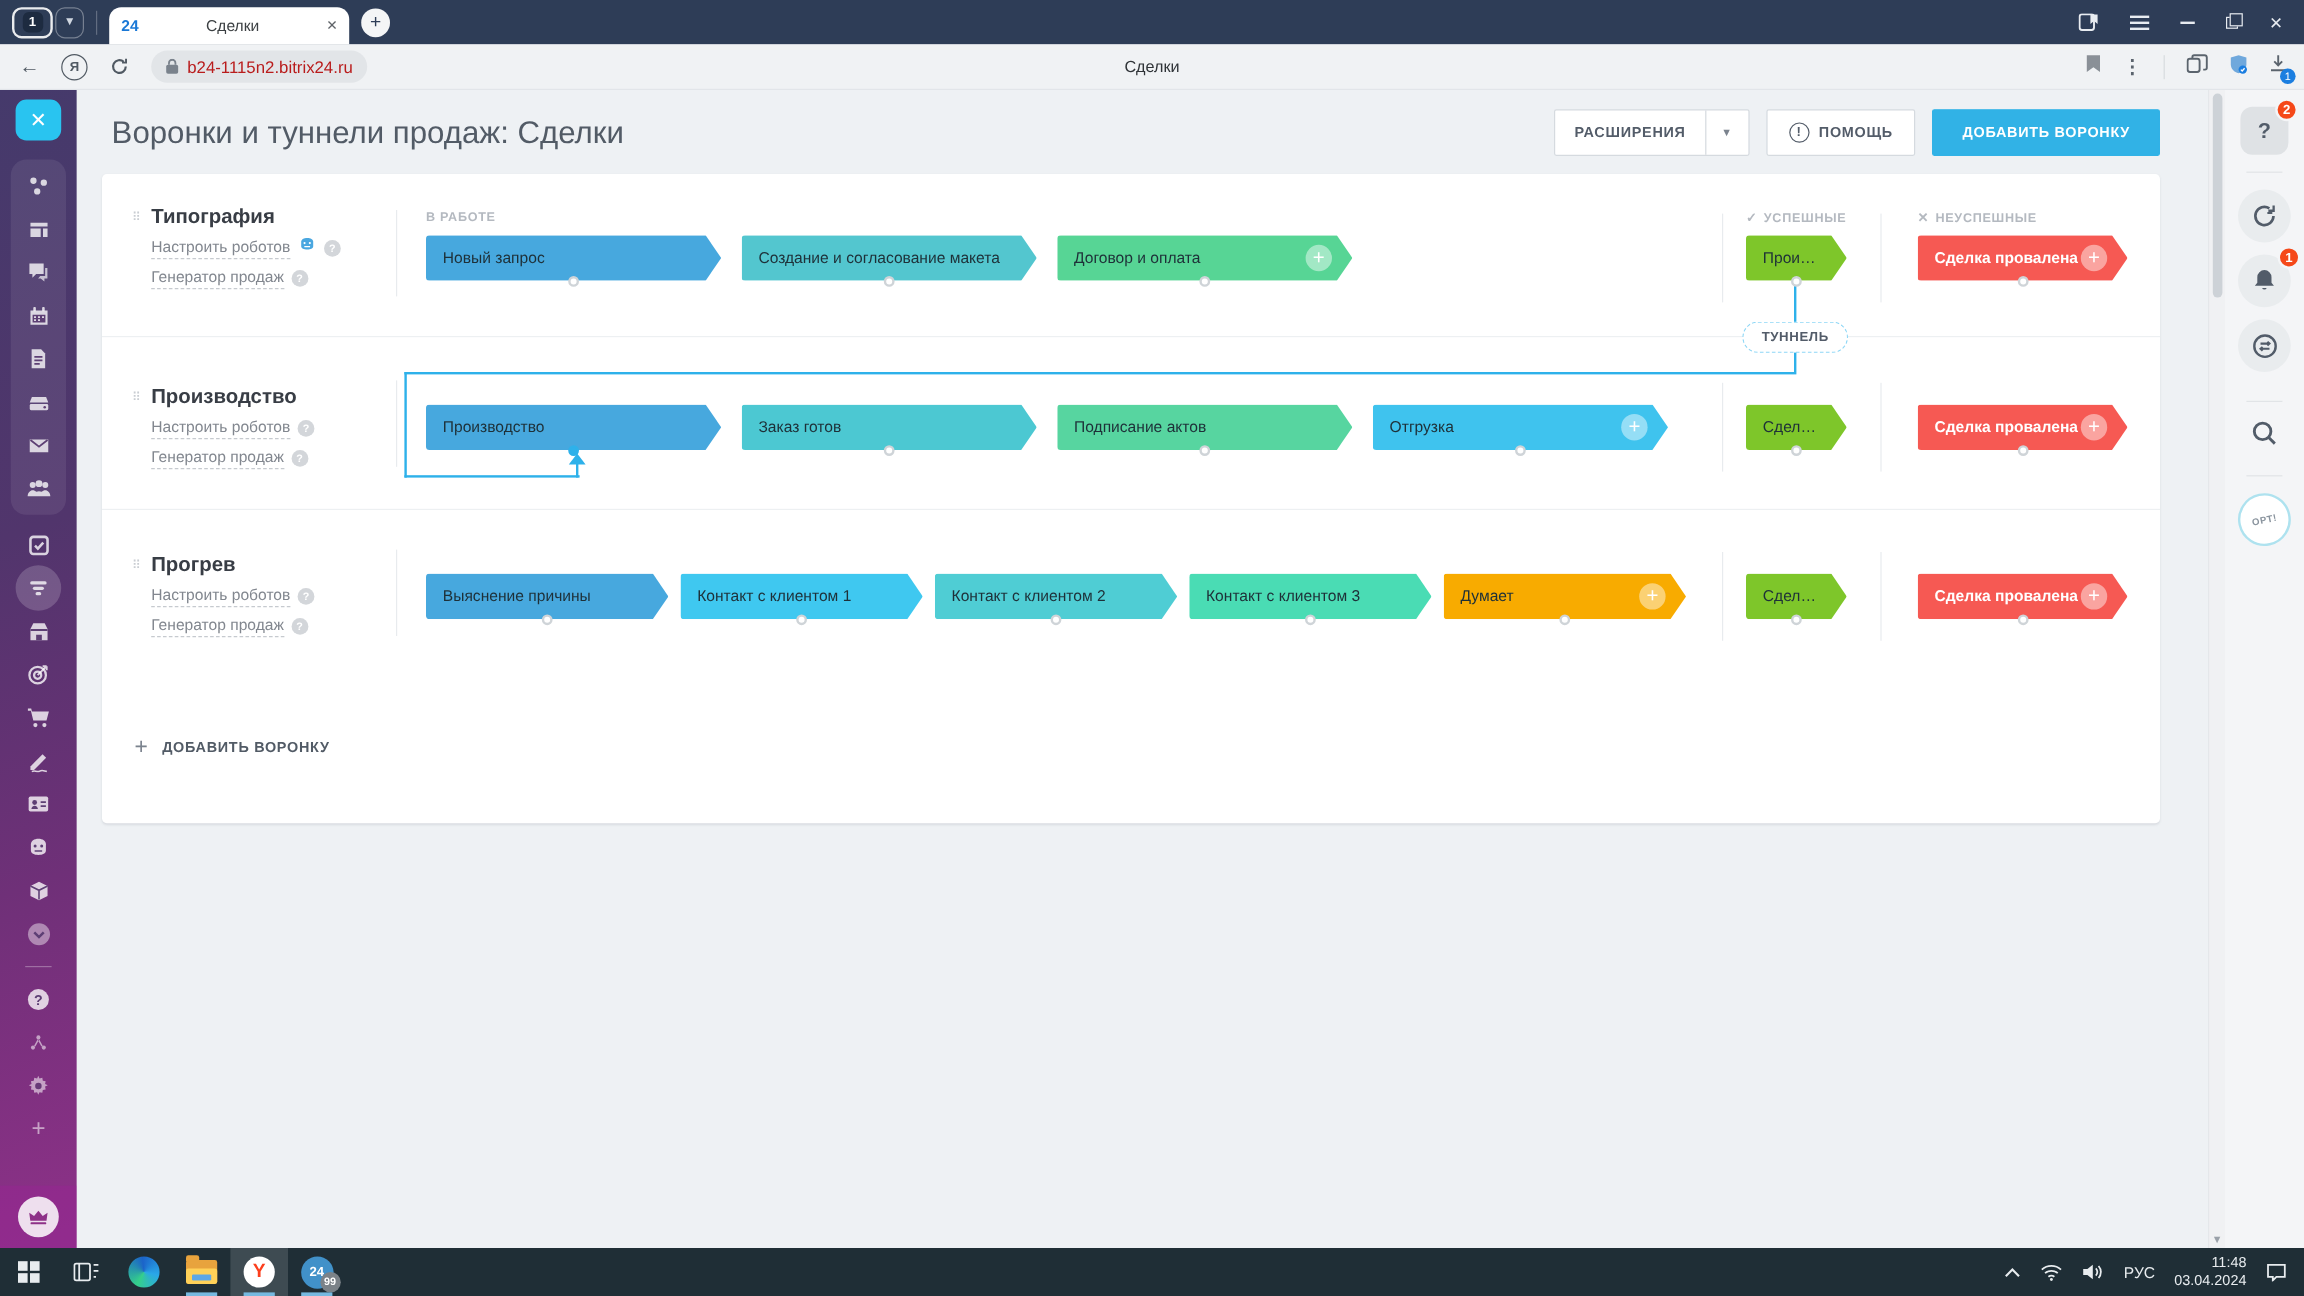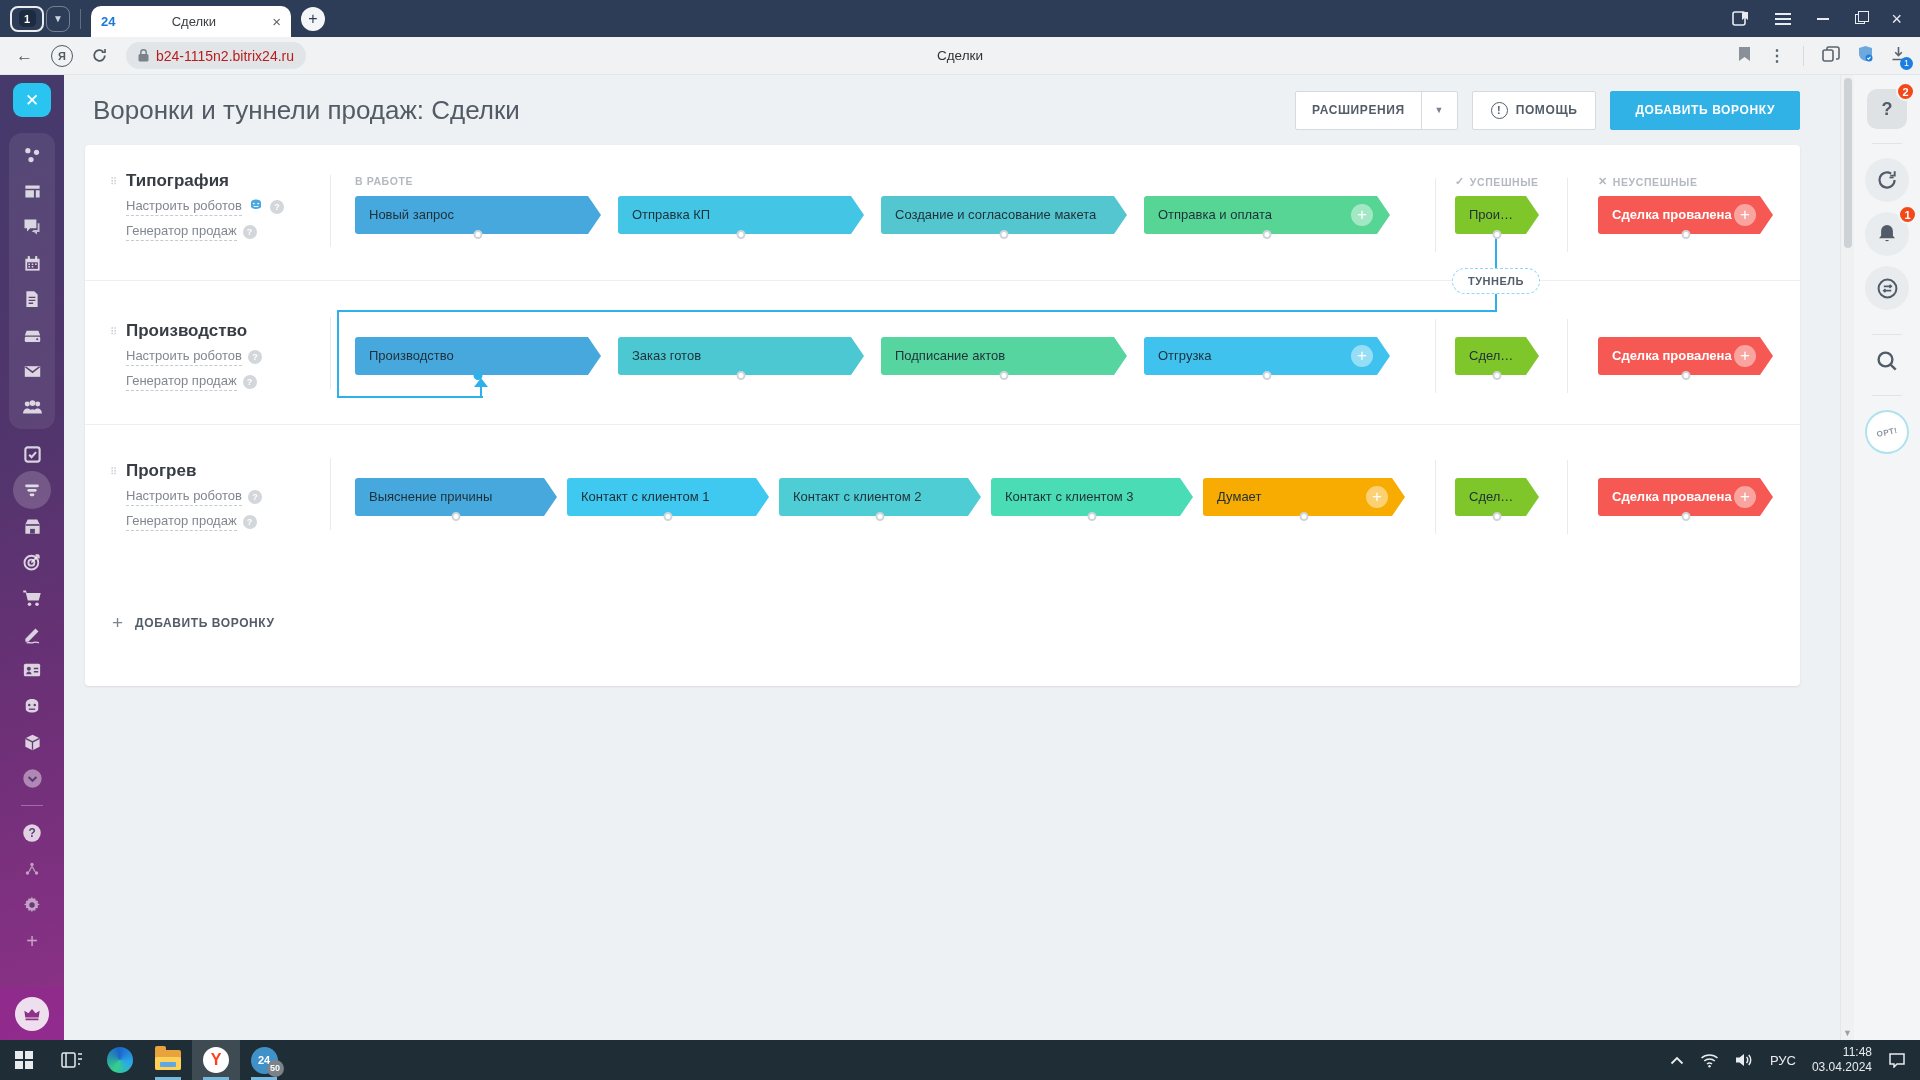--- a/index.html
+++ b/index.html
@@ -458,10 +458,6 @@
             <span class="chip-label">Новый запрос</span>
             <span class="dot"></span>
           </div>
-          <div class="chip w246" style="--c: #43c6e6;">
-            <span class="chip-label">Отправка КП</span>
-            <span class="dot"></span>
-          </div>
           <div class="chip w246" style="--c: #53c6cf;">
             <span class="chip-label">Создание и согласование макета</span>
             <span class="dot"></span>

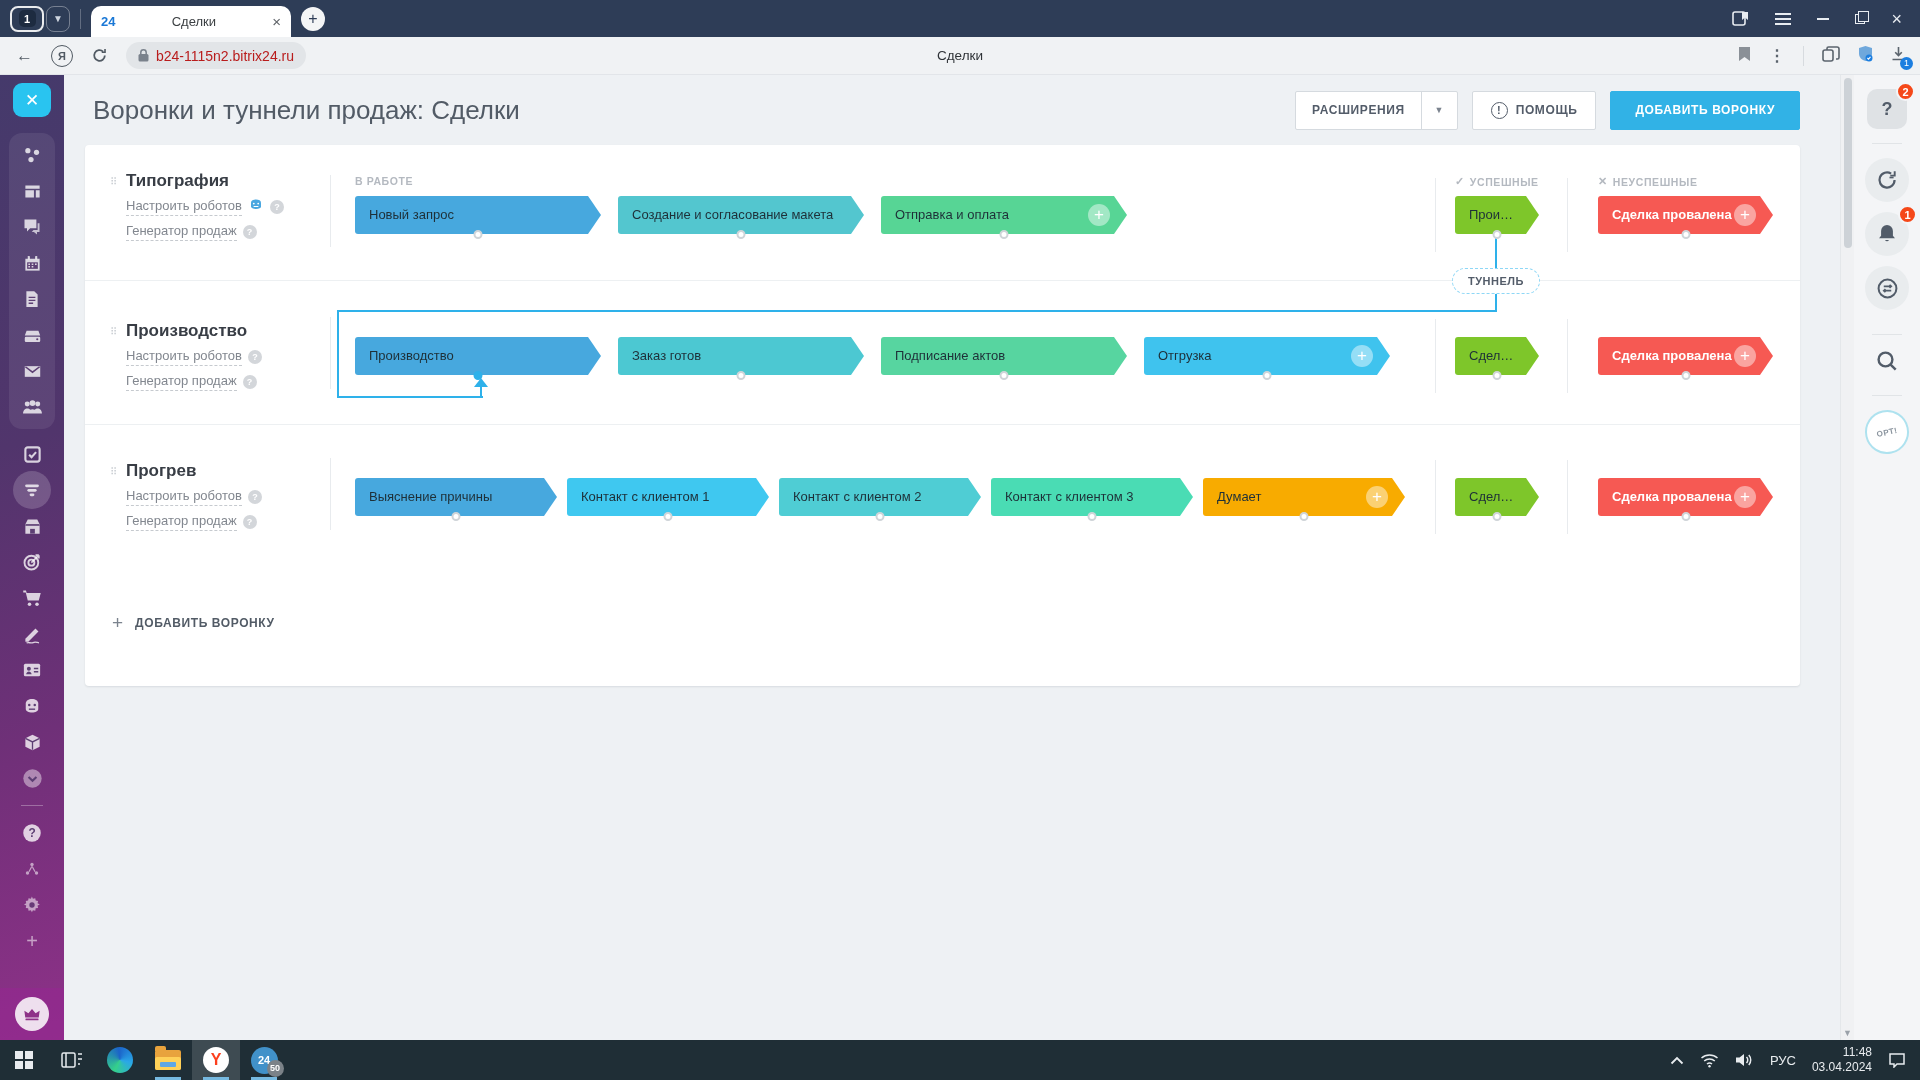--- a/index.html
+++ b/index.html
@@ -463,7 +463,7 @@
             <span class="dot"></span>
           </div>
           <div class="chip w246" style="--c: #57d595;">
-            <span class="chip-label">Отправка и оплата</span>
+            <span class="chip-label">Договор и оплата</span>
             <span class="plus">+</span>
             <span class="dot"></span>
           </div>

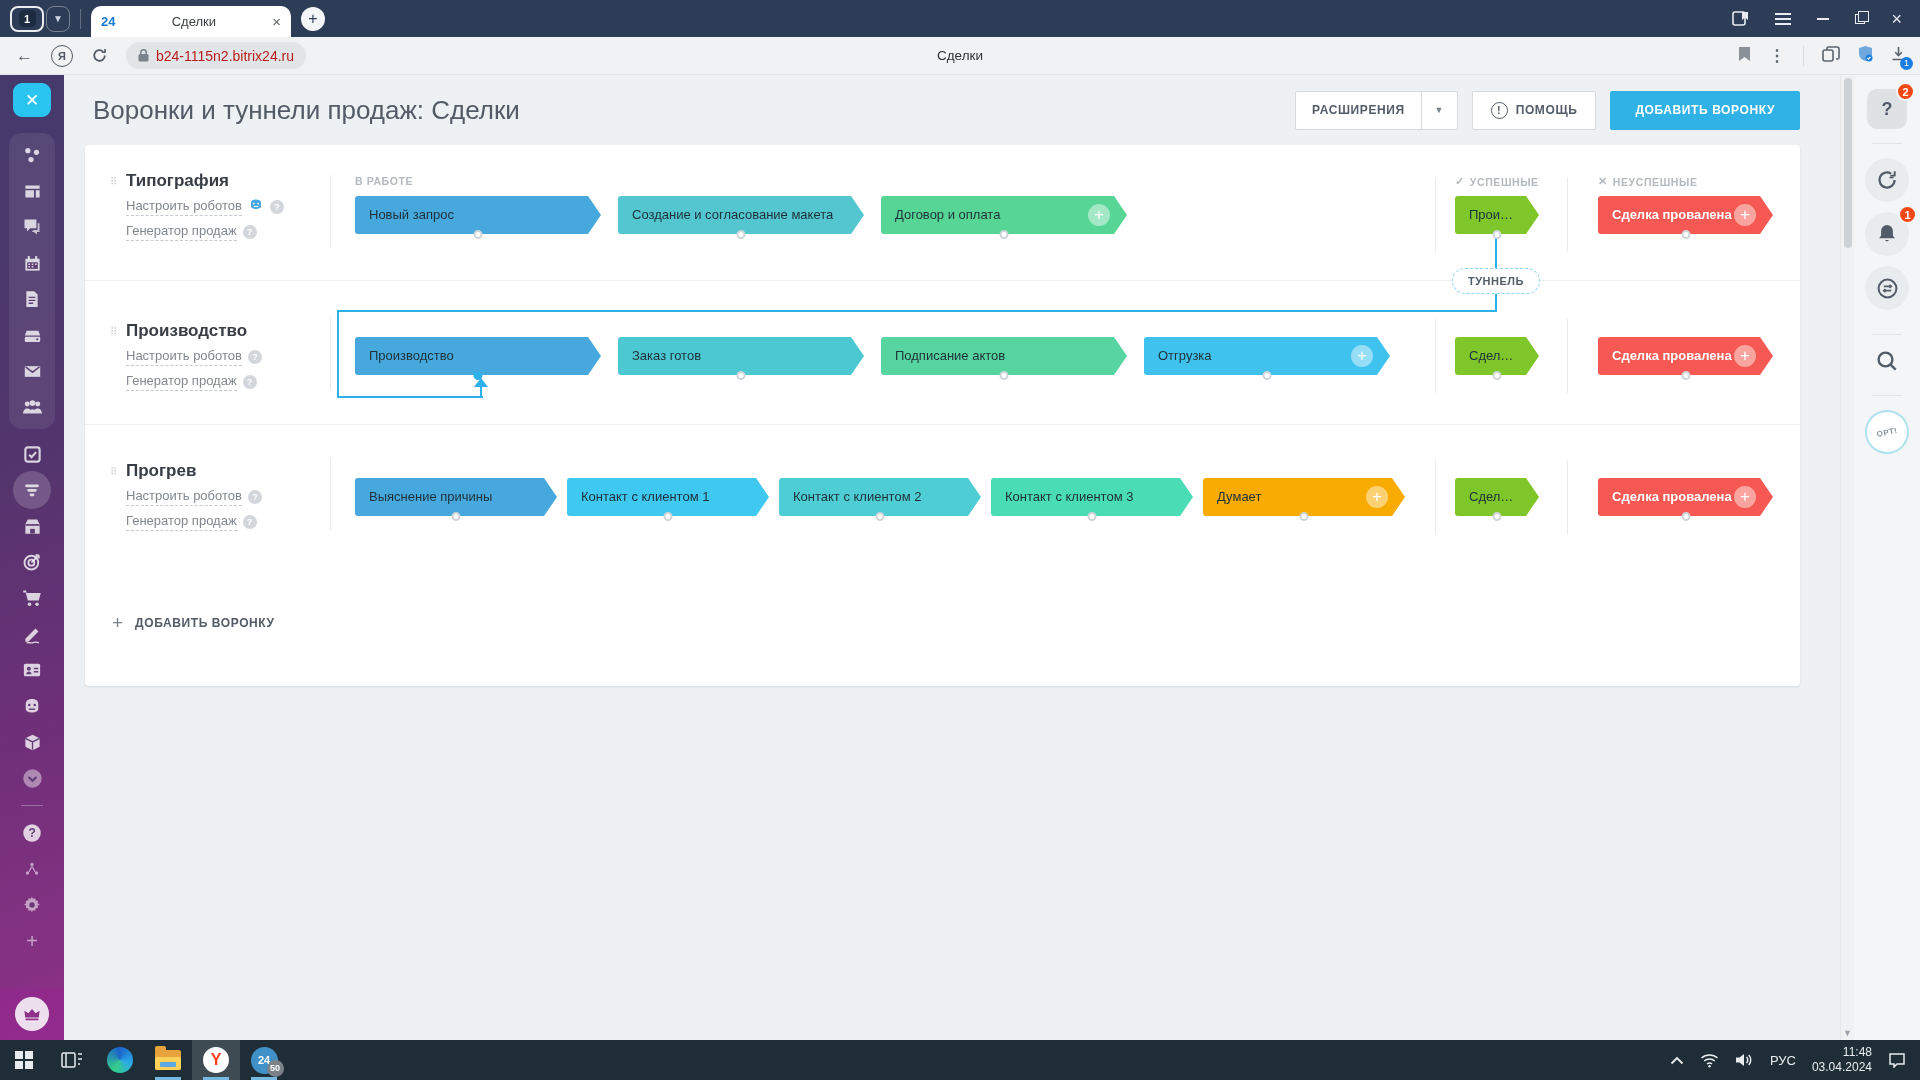--- a/index.html
+++ b/index.html
@@ -675,7 +675,7 @@
   <div class="tb-item run">
     <span class="b24-tile">
       <span>24</span>
-      <span class="b24-badge">50</span>
+      <span class="b24-badge">99</span>
     </span>
   </div>
   <div class="tray">

